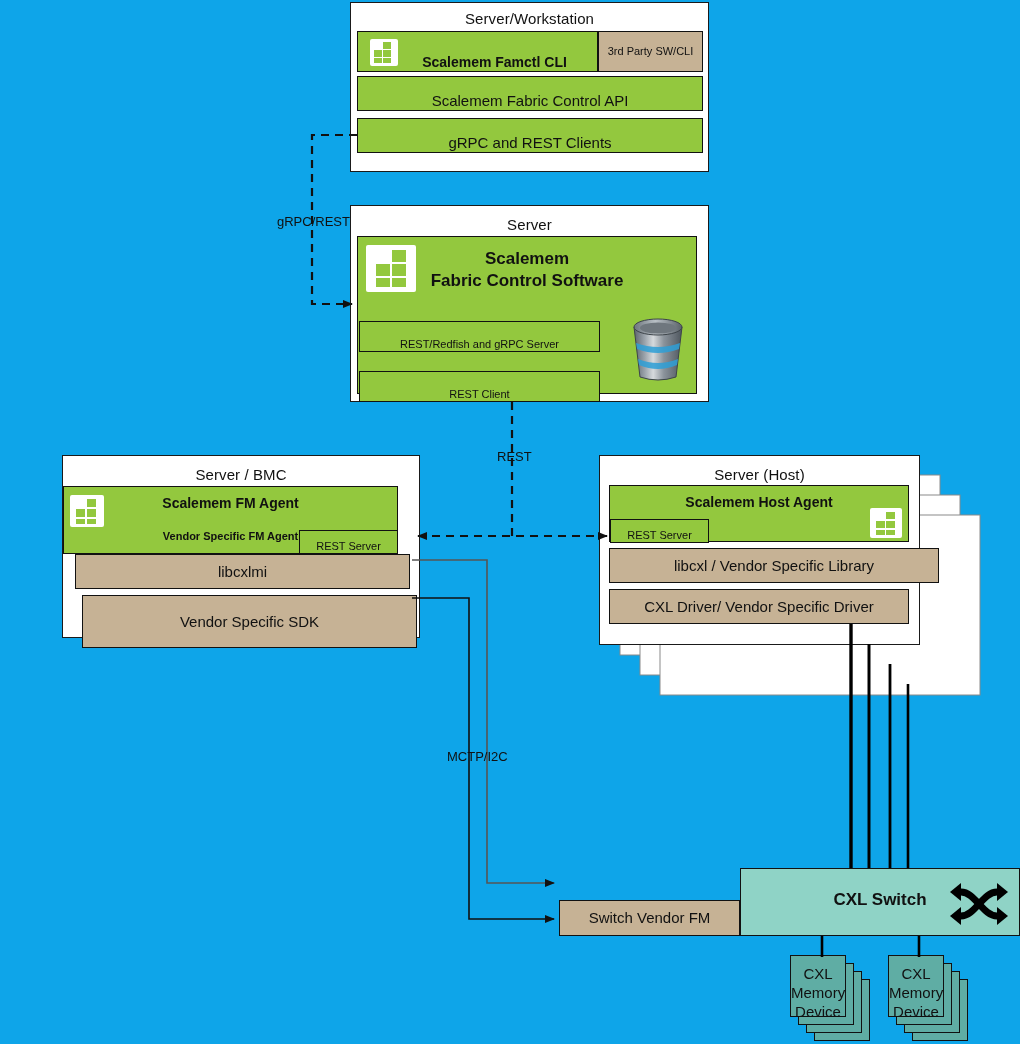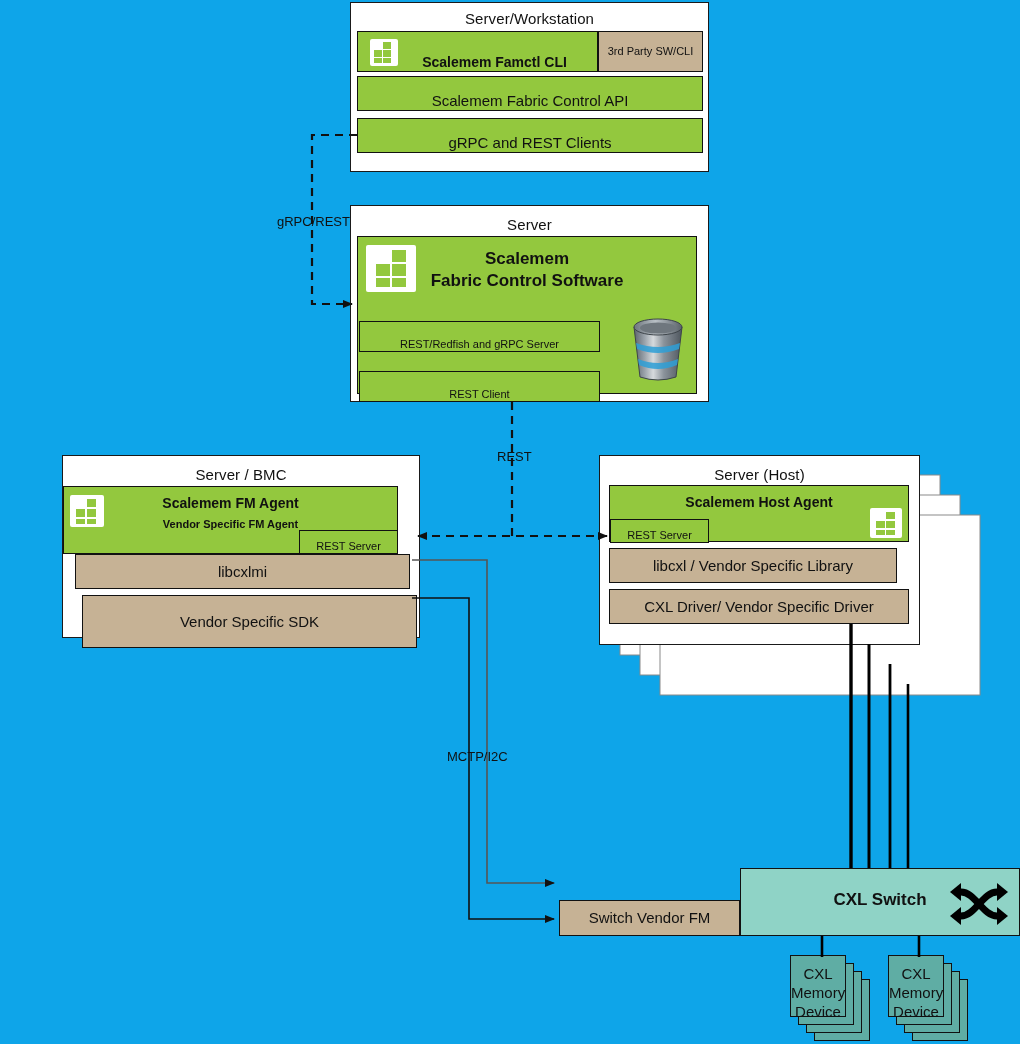--- a/index.html
+++ b/index.html
@@ -192,7 +192,7 @@
     </div>
     <div style="text-align:center;padding-top:8px;">
       <div class="bold b14">Scalemem FM Agent</div>
-      <div class="bold b11" style="margin-top:6px;">Vendor Specific FM Agent</div>
+      <div class="bold b11" style="margin-top:18px;">Vendor Specific FM Agent</div>
     </div>
     <div class="abs blk green b12" style="left:235px;top:43px;width:99px;height:24px;">
       <span>REST Server</span>

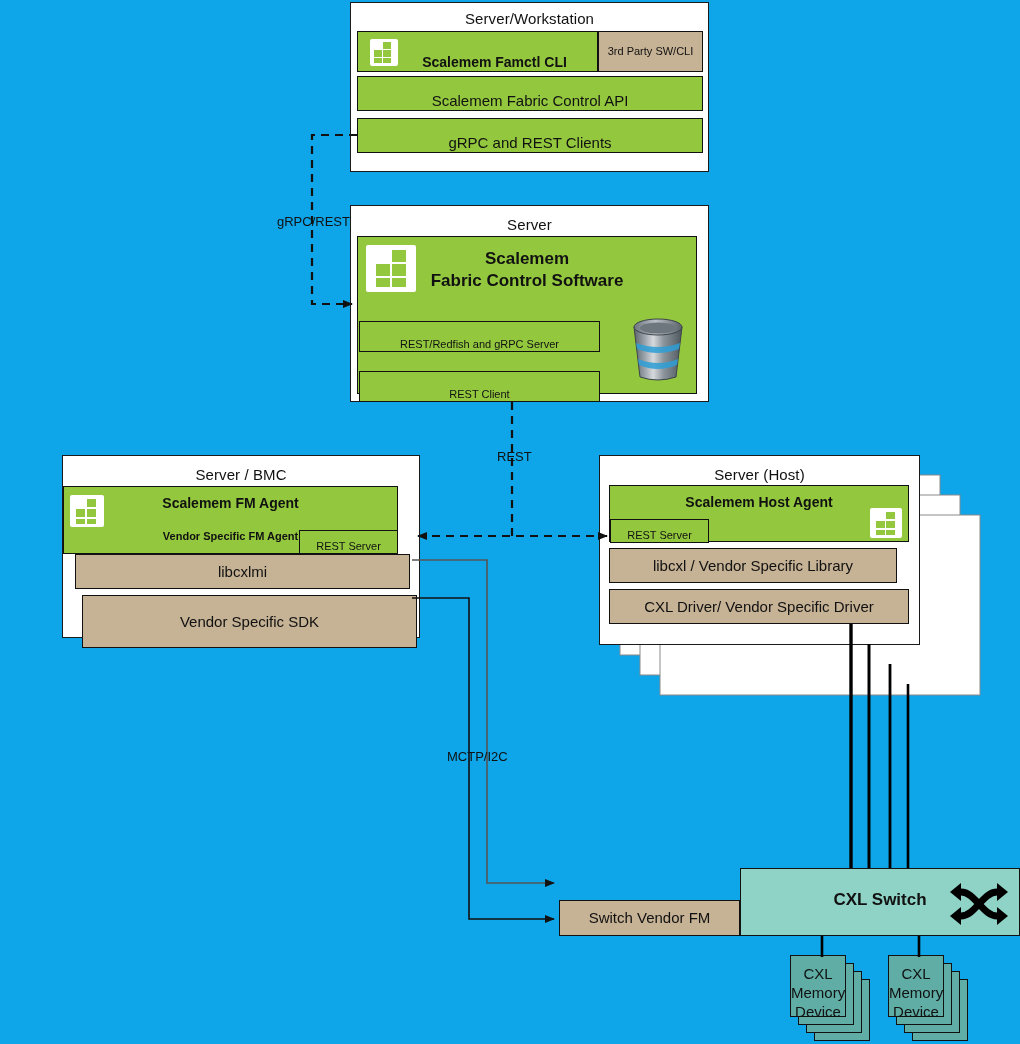--- a/index.html
+++ b/index.html
@@ -227,7 +227,7 @@
     </div>
   </div>
 
-  <div class="abs blk tan b13" style="left:609px;top:548px;width:288px;height:35px;">
+  <div class="abs blk tan b13" style="left:609px;top:548px;width:330px;height:35px;">
     <span>libcxl / Vendor Specific Library</span>
   </div>
 

